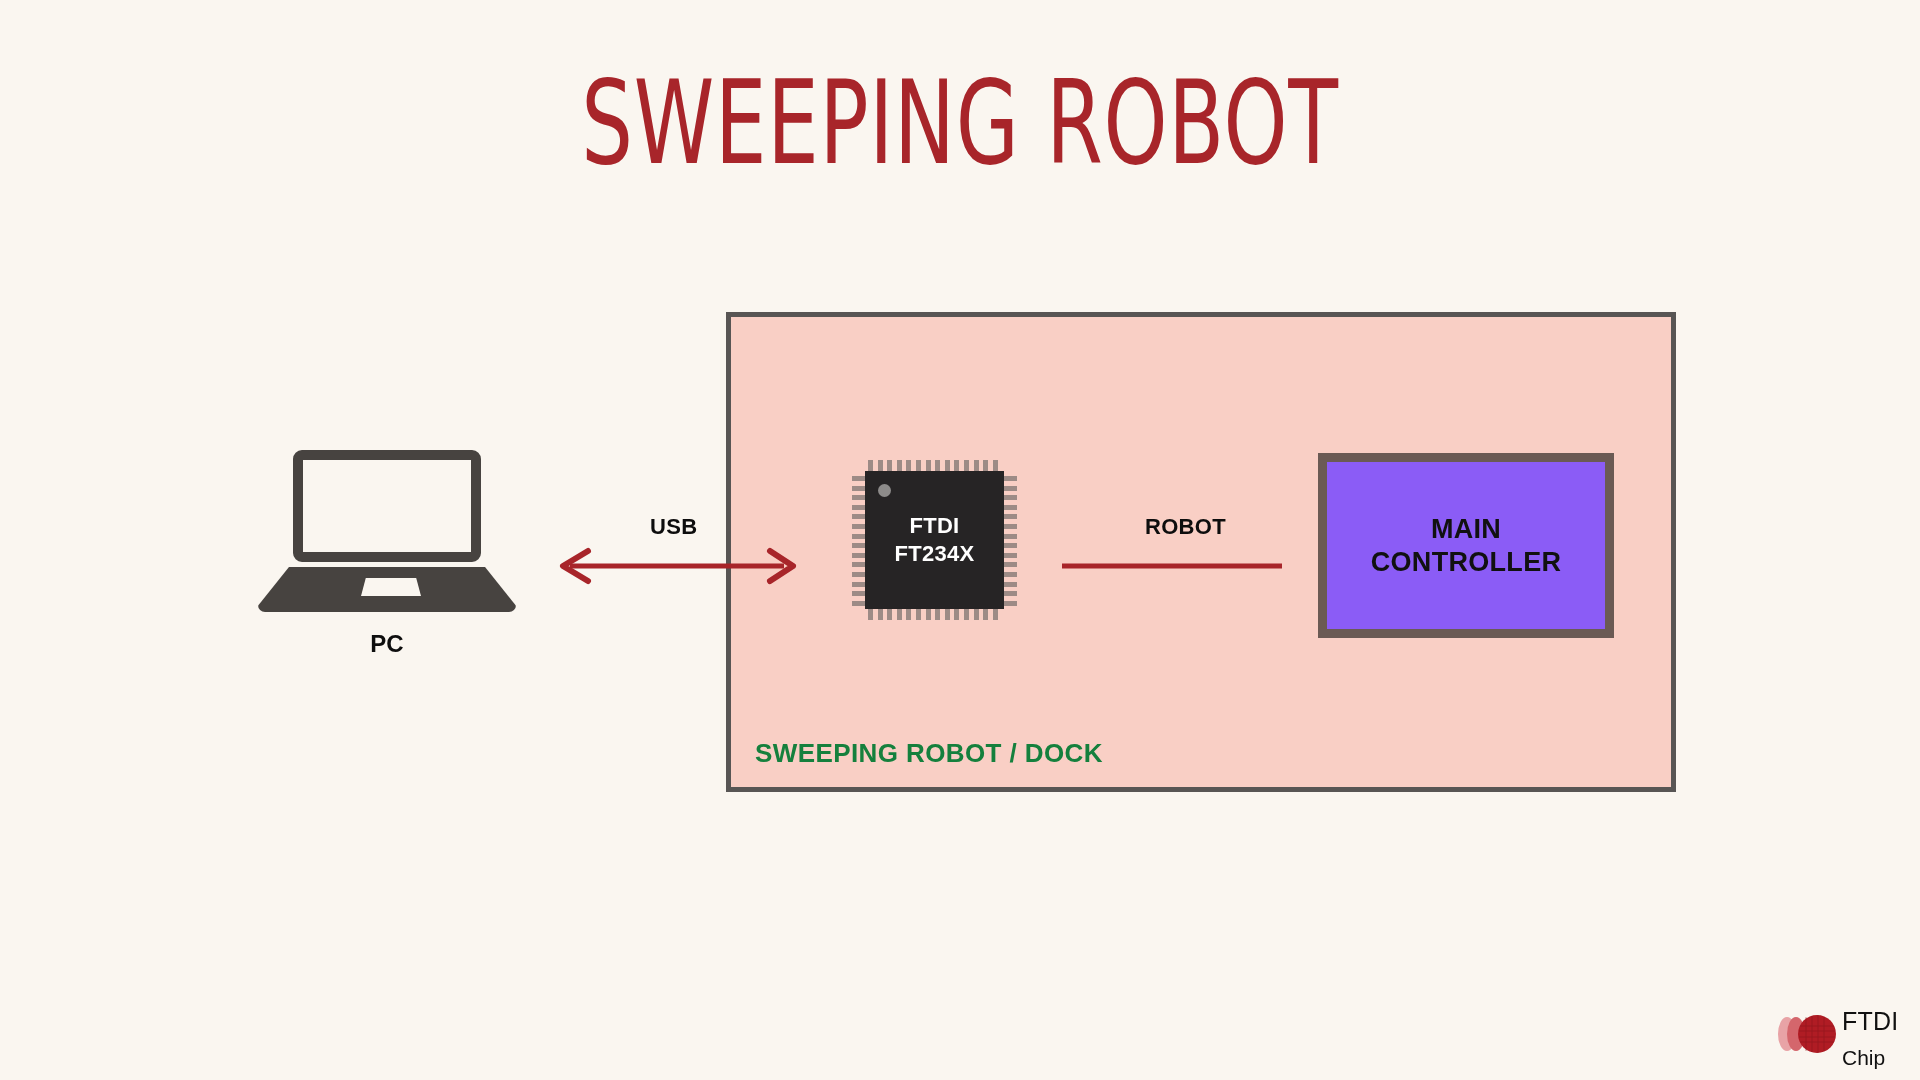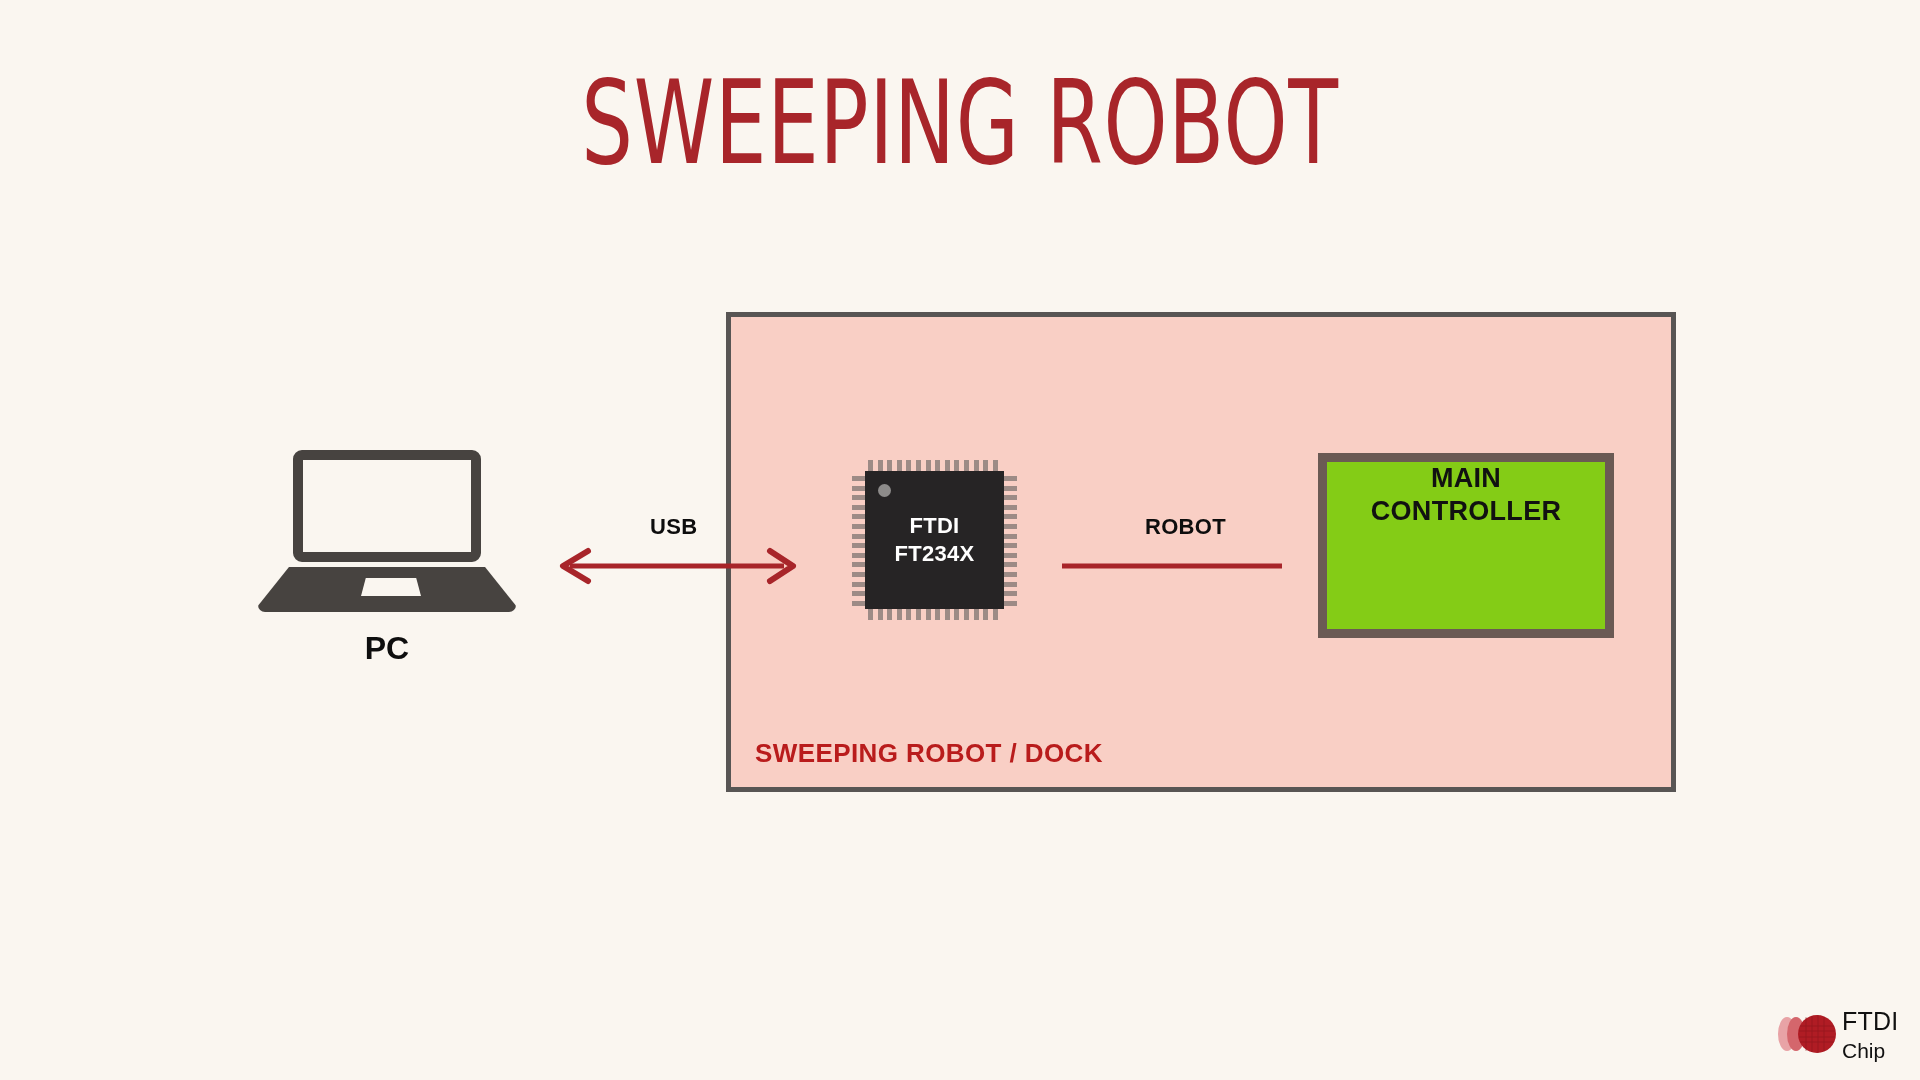--- a/index.html
+++ b/index.html
@@ -107,8 +107,8 @@
     left:1318px; top:453px;
     width:296px; height:185px;
     border:9px solid #6b5a54;
-    background:#84cc16;
-    display:flex; align-items:flex-start; justify-content:center;
+    background:#8b5cf6;
+    display:flex; align-items:center; justify-content:center;
     text-align:center;
     z-index:2;
   }

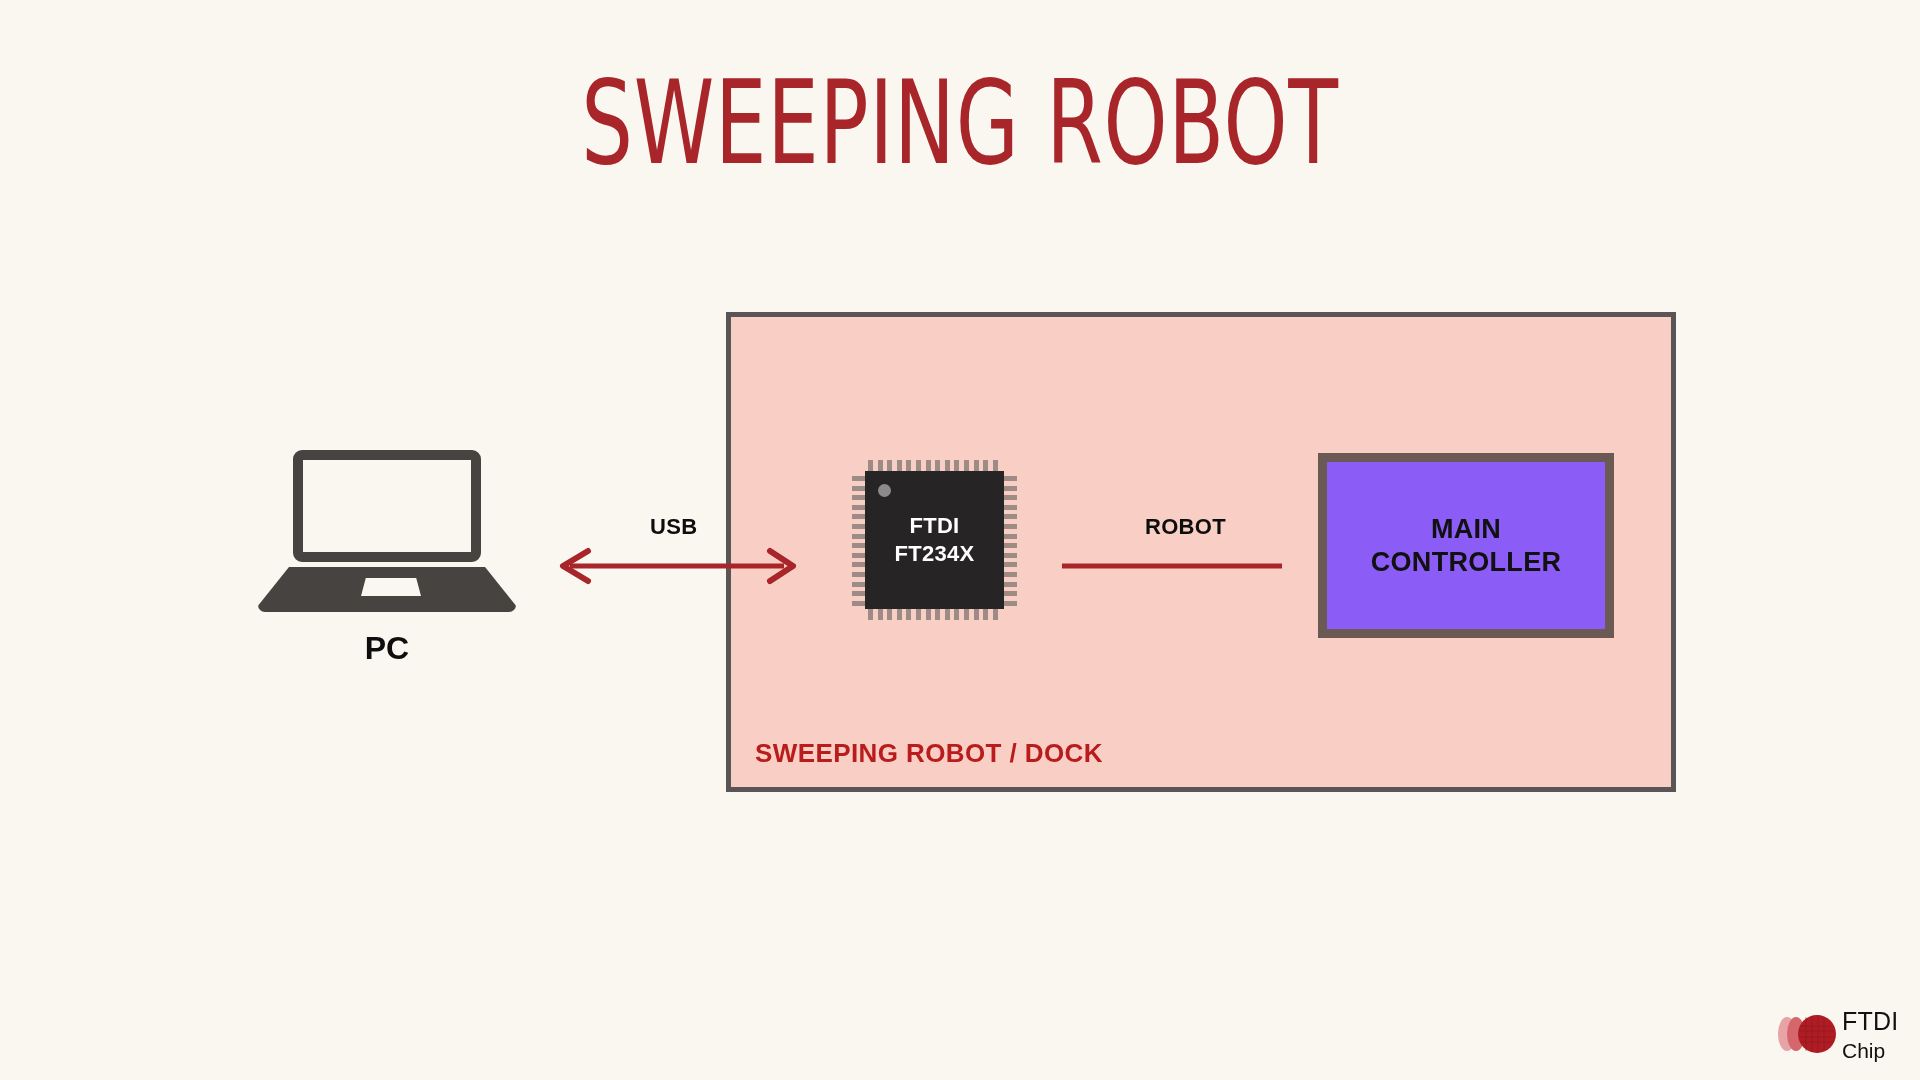--- a/index.html
+++ b/index.html
@@ -70,7 +70,7 @@
   .pc-label {
     position:absolute; left:0; top:180px; width:258px;
     text-align:center;
-    font-size:32px; font-weight:bold; color:#0e0e0e;
+    font-size:24px; font-weight:bold; color:#0e0e0e;
   }
 
   

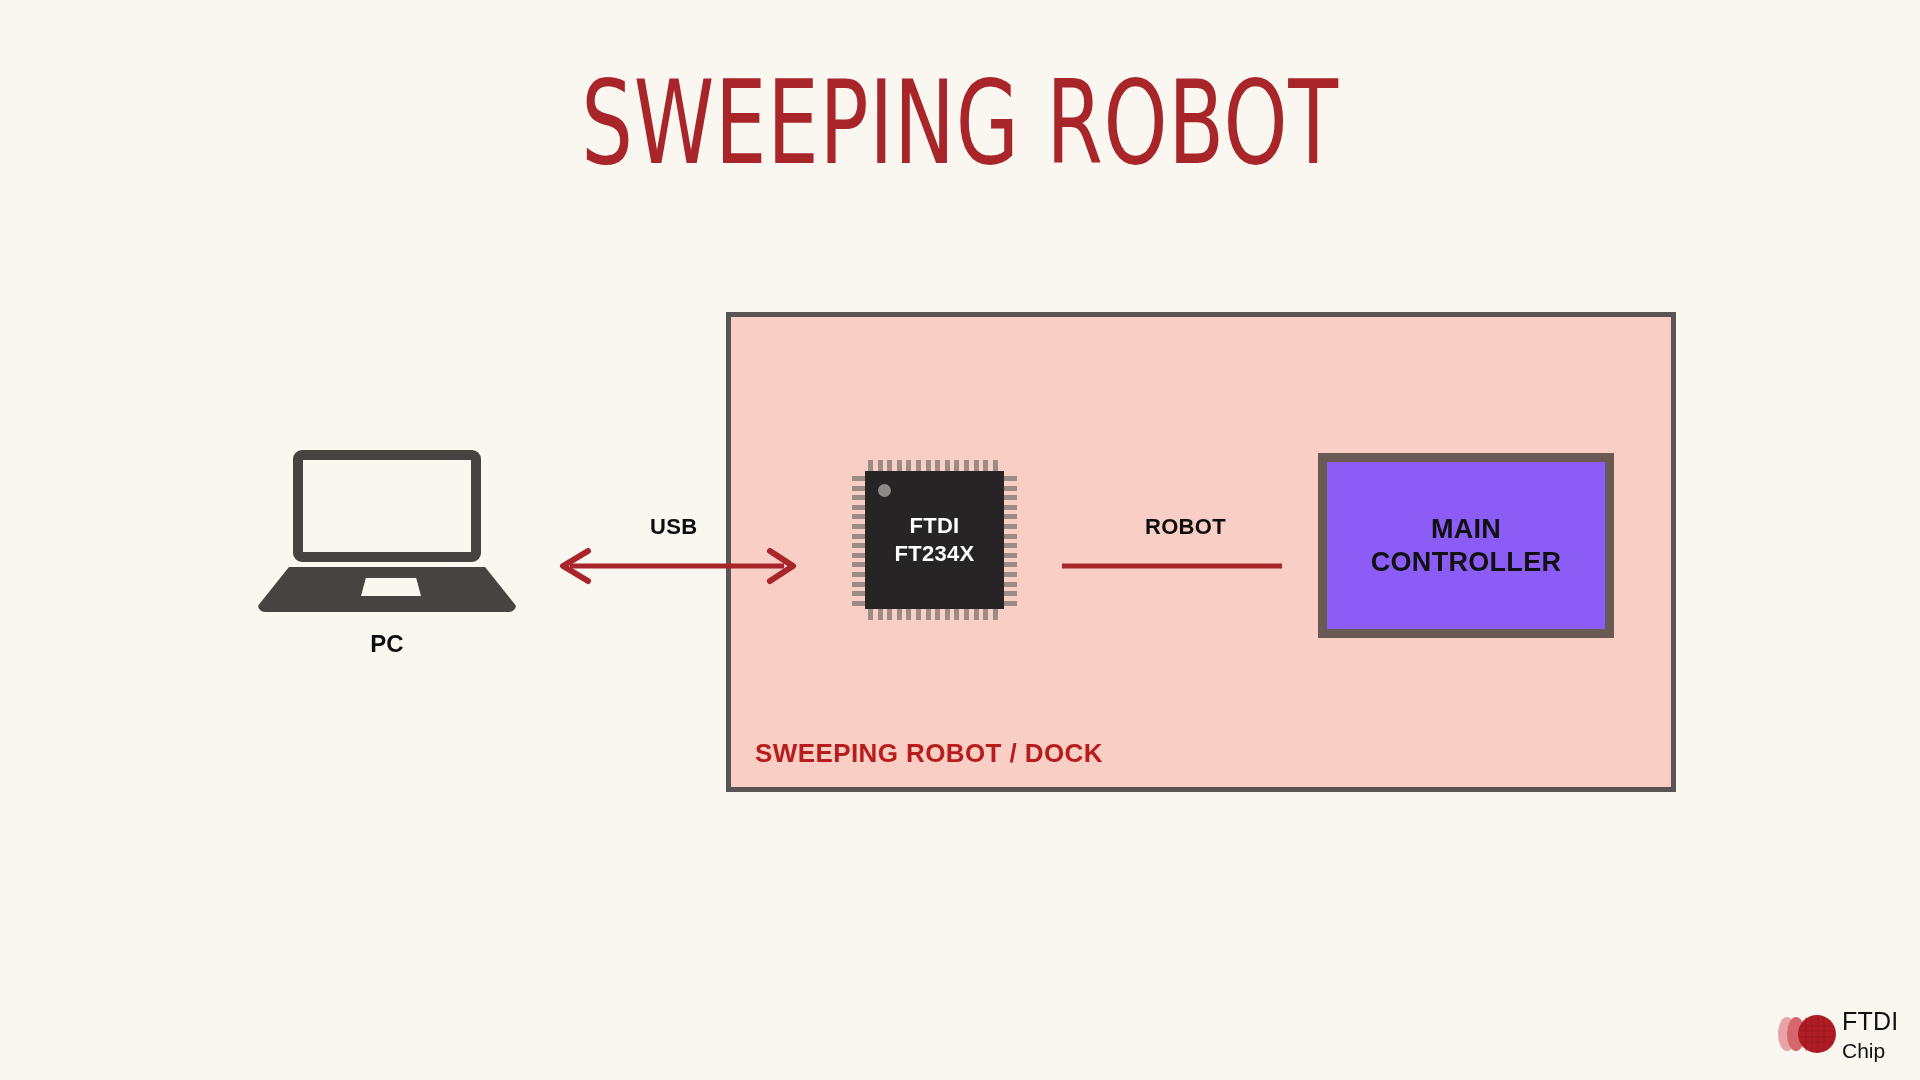--- a/index.html
+++ b/index.html
@@ -40,7 +40,7 @@
     left:24px; bottom:18px;
     font-size:26px;
     font-weight:bold;
-    color:#b91c1c;
+    color:#15803d;
     letter-spacing:0.4px;
     white-space:nowrap;
   }

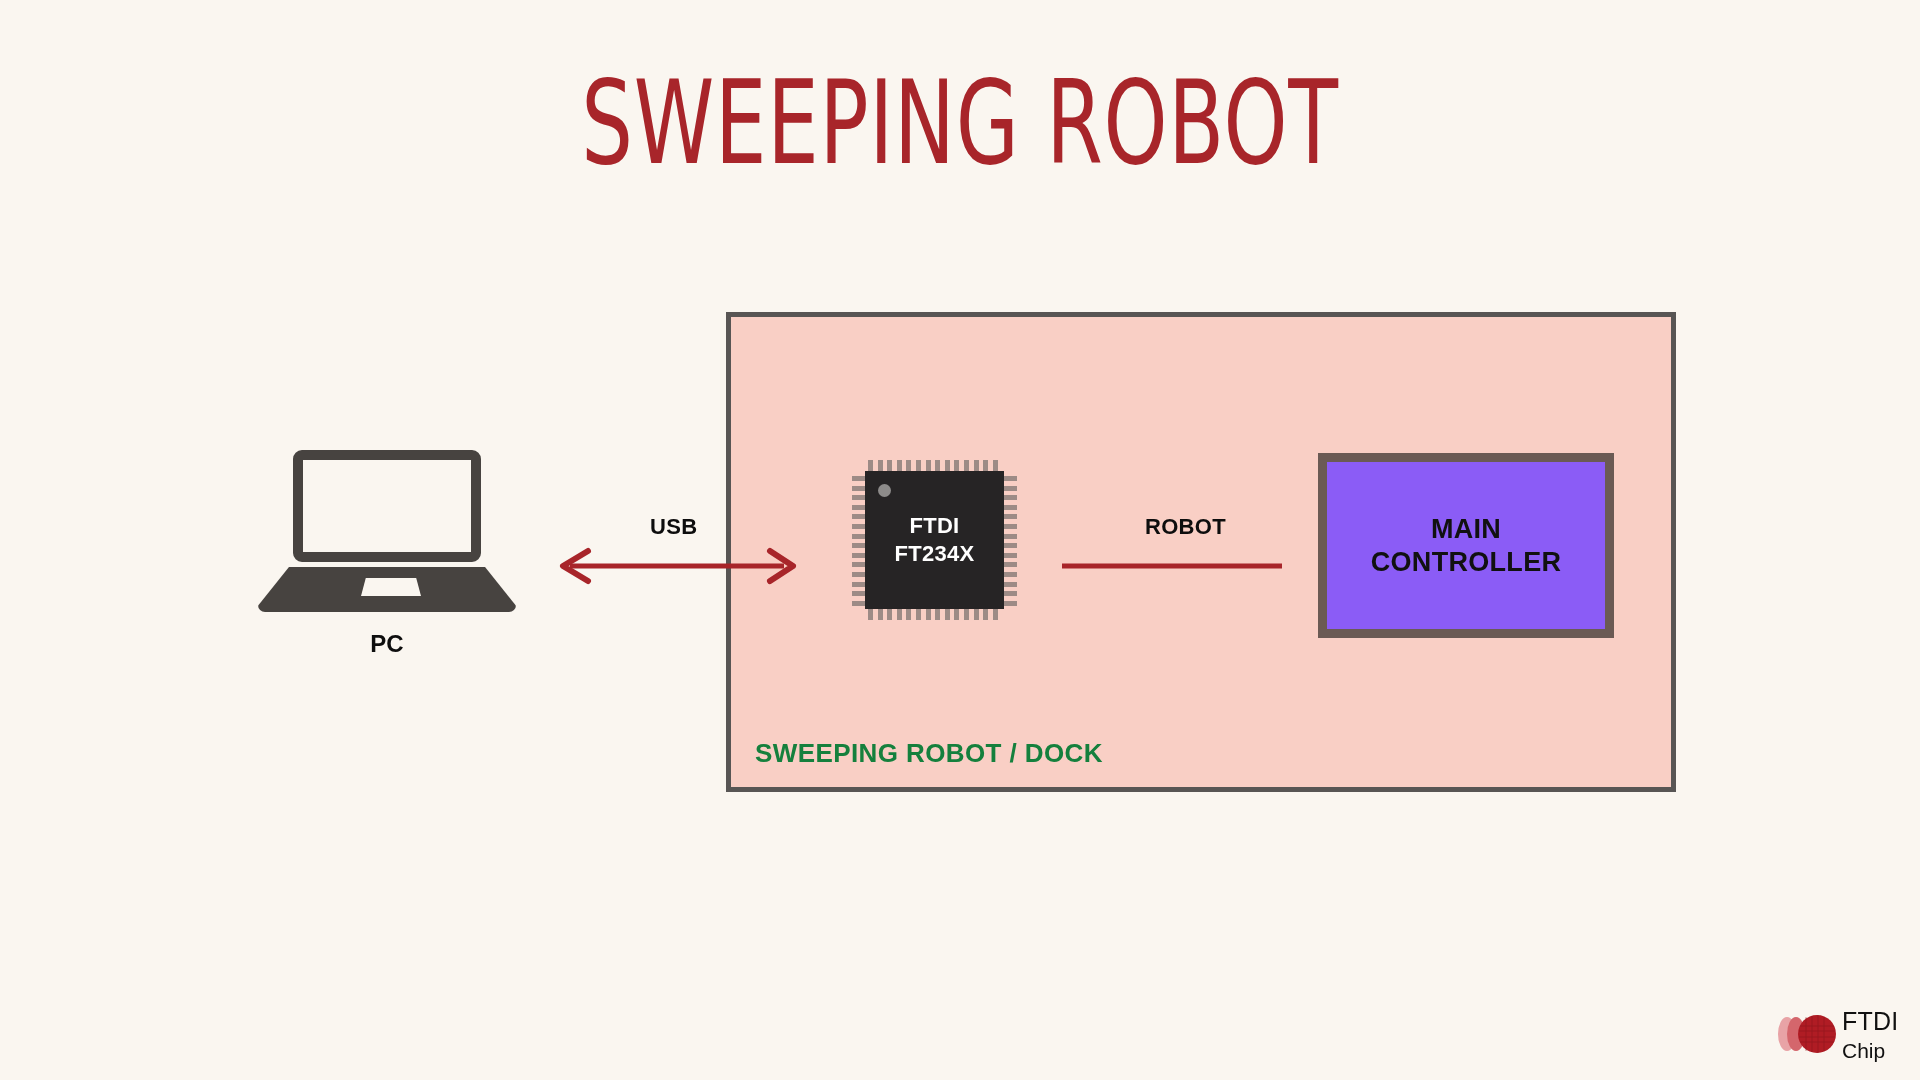--- a/index.html
+++ b/index.html
@@ -131,7 +131,7 @@
   .logo { position:absolute; left:1776px; top:1008px; width:124px; height:52px; }
   .logo-text { position:absolute; left:66px; top:1px; line-height:1; }
   .logo-text .l1 { display:block; font-size:25px; font-weight:400; color:#111; letter-spacing:0.2px; }
-  .logo-text .l2 { display:block; font-size:21px; font-weight:400; color:#111; margin-top:6px; }
+  .logo-text .l2 { display:block; font-size:21px; font-weight:400; color:#111; margin-top:13px; }
 </style>
 </head>
 <body>

